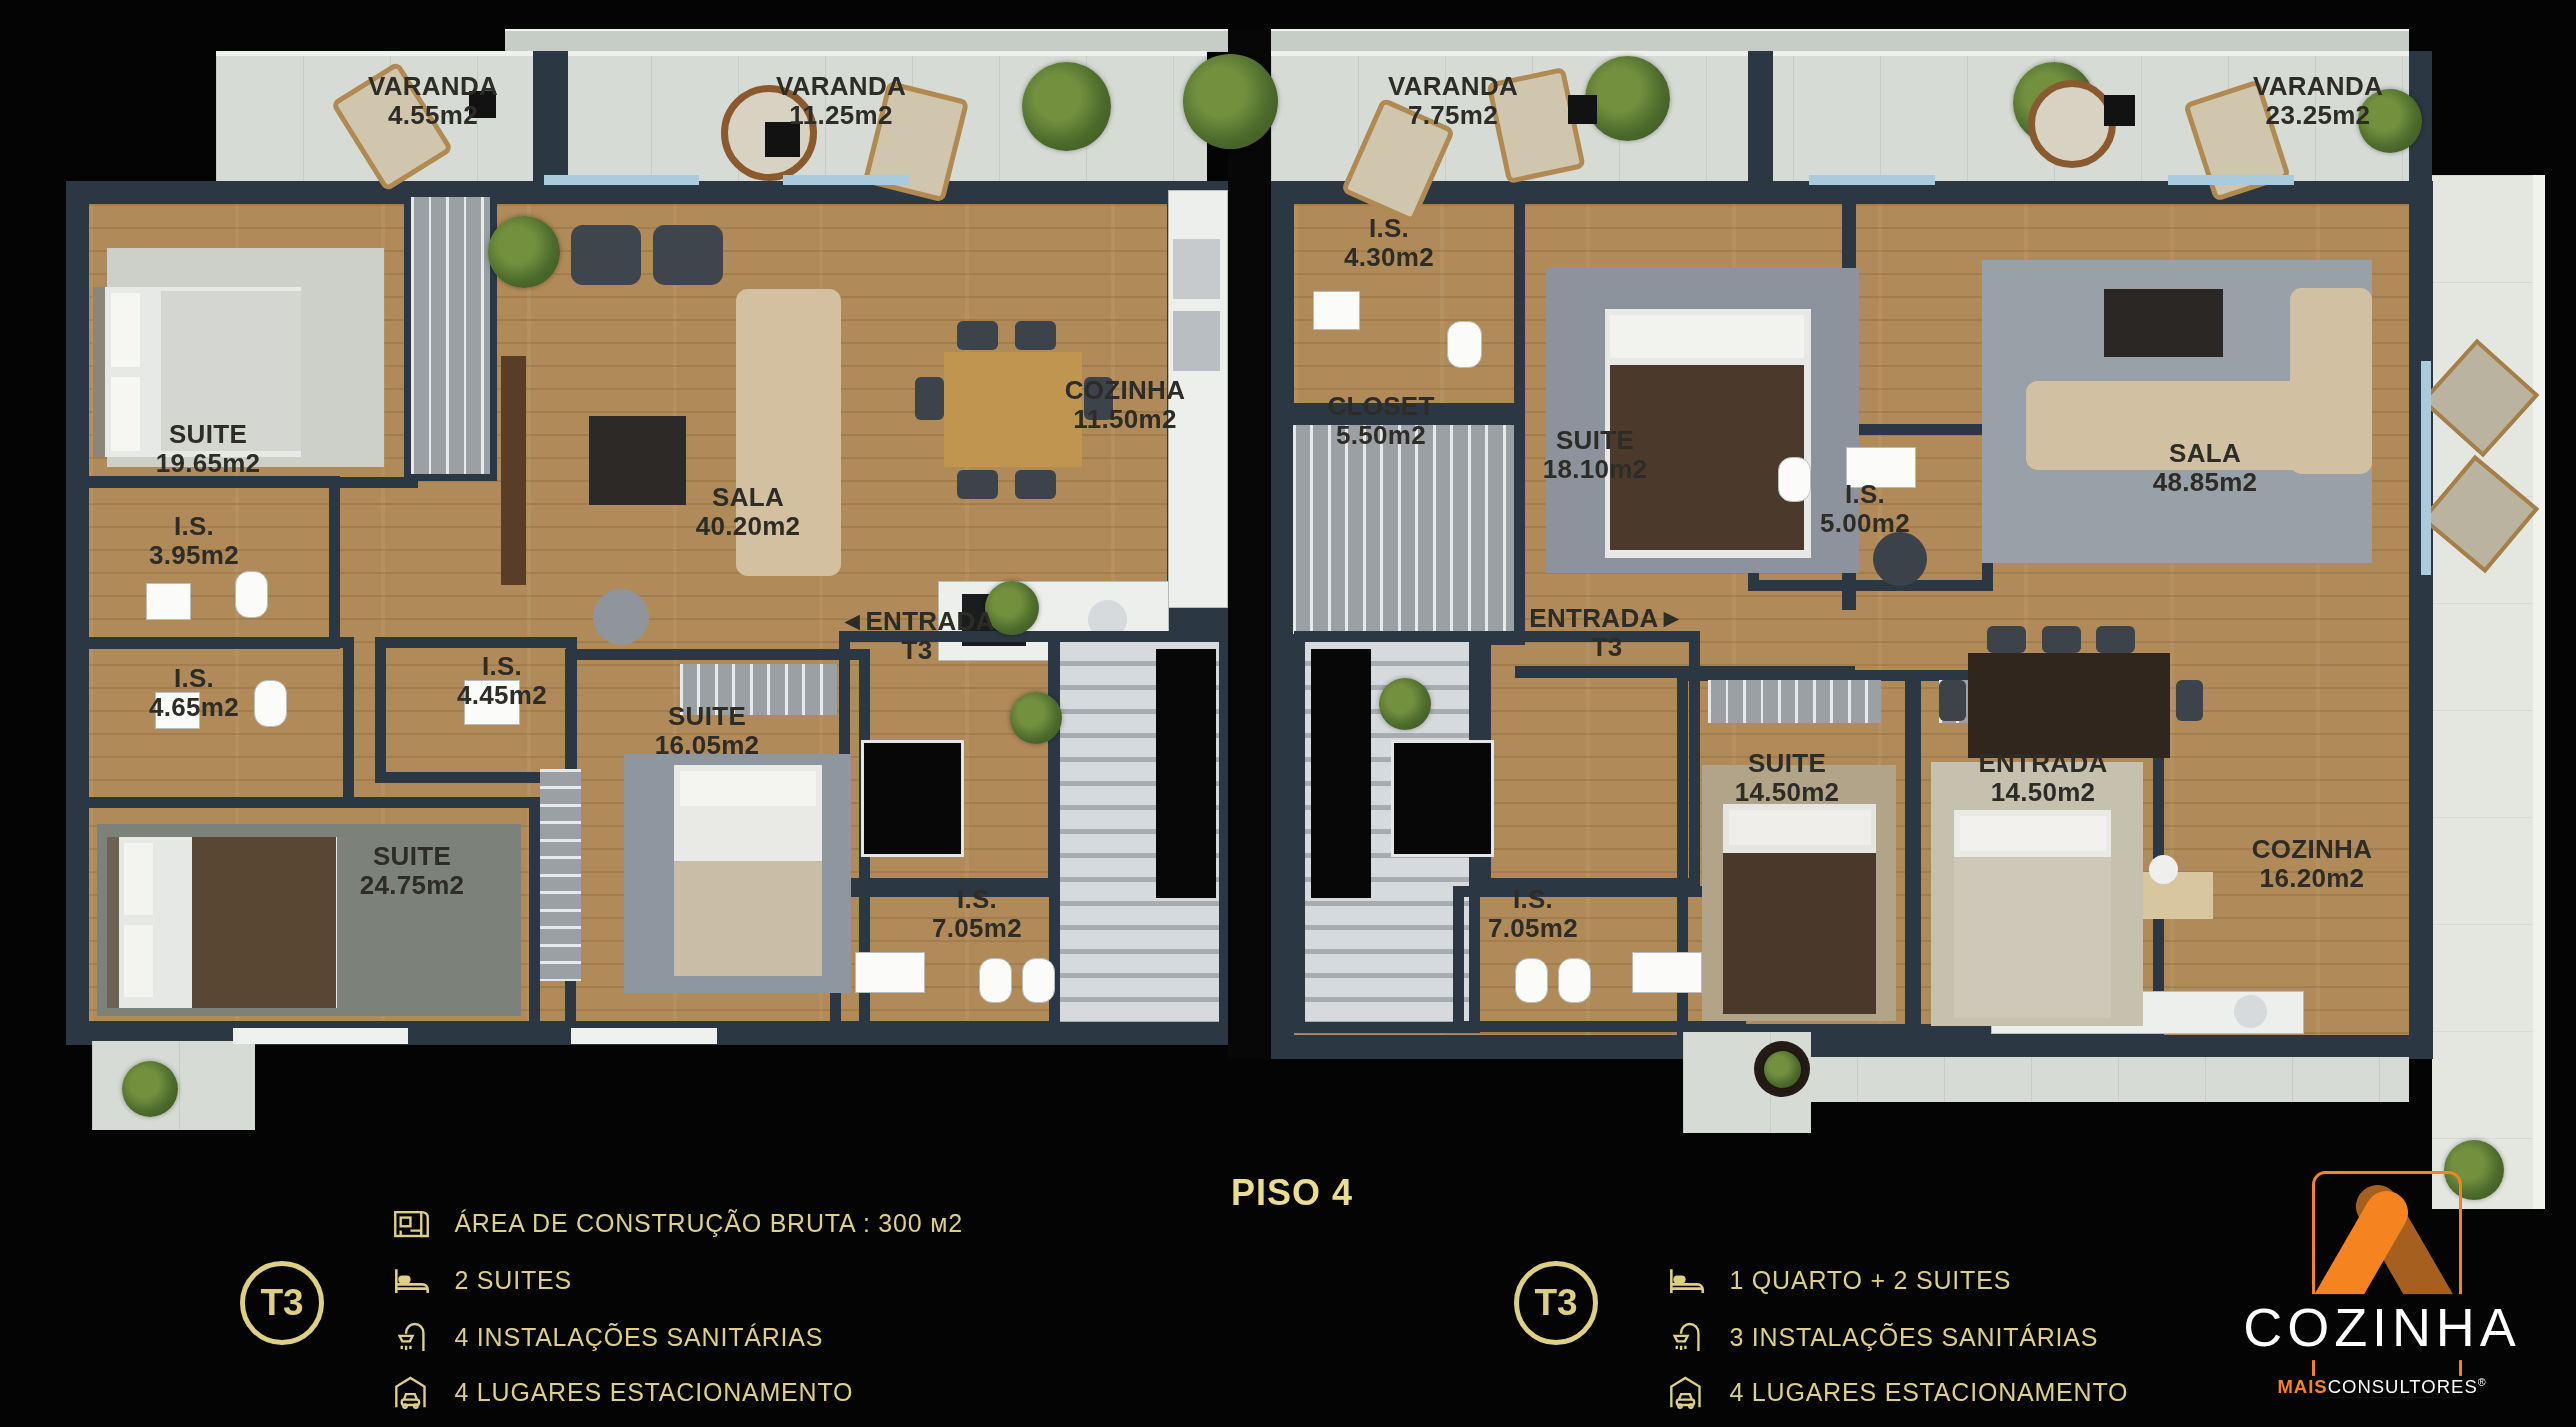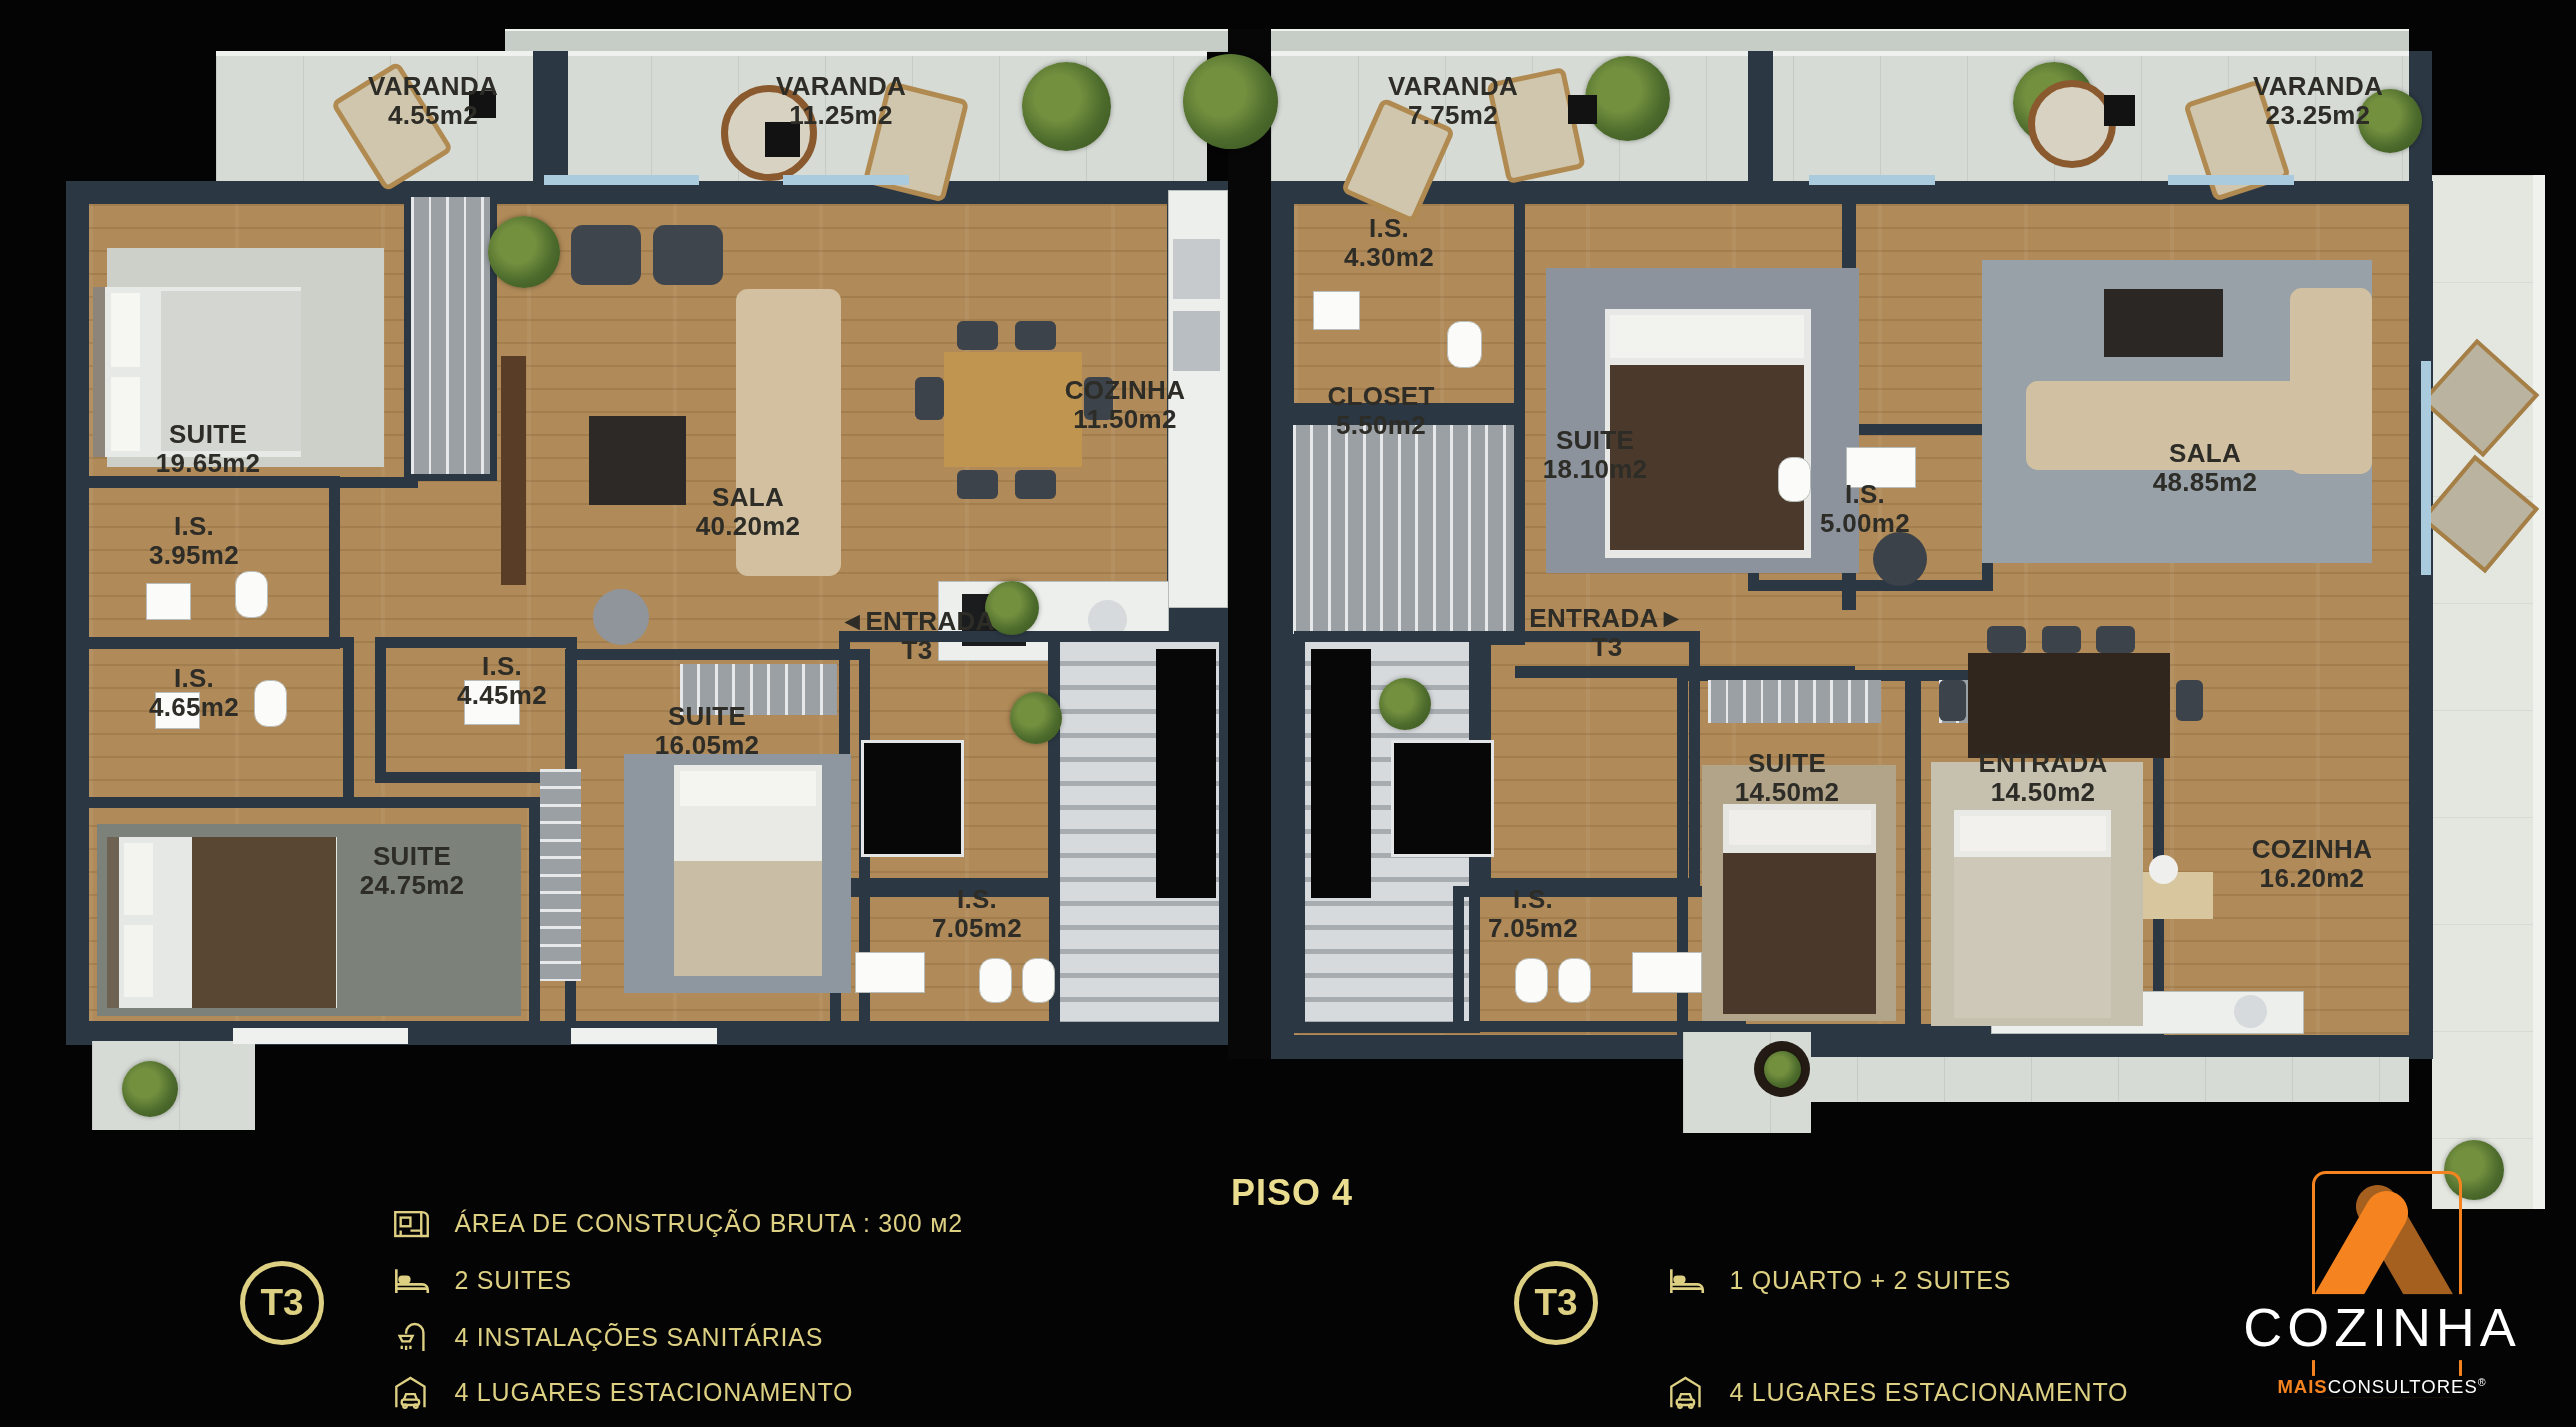--- a/index.html
+++ b/index.html
@@ -247,7 +247,7 @@
   <div class="lbl" style="left:917px;top:636px;"><span>◄</span><span>ENTRADA</span><br><span>T3</span></div>
 
   <div class="lbl" style="left:1389px;top:243px;"><span>I.S.</span><br><span>4.30m2</span></div>
-  <div class="lbl" style="left:1381px;top:411px;"><span>CLOSET</span><br><span>5.50m2</span></div>
+  <div class="lbl" style="left:1381px;top:421px;"><span>CLOSET</span><br><span>5.50m2</span></div>
   <div class="lbl" style="left:1595px;top:455px;"><span>SUITE</span><br><span>18.10m2</span></div>
   <div class="lbl" style="left:1865px;top:509px;"><span>I.S.</span><br><span>5.00m2</span></div>
   <div class="lbl" style="left:2205px;top:468px;"><span>SALA</span><br><span>48.85m2</span></div>

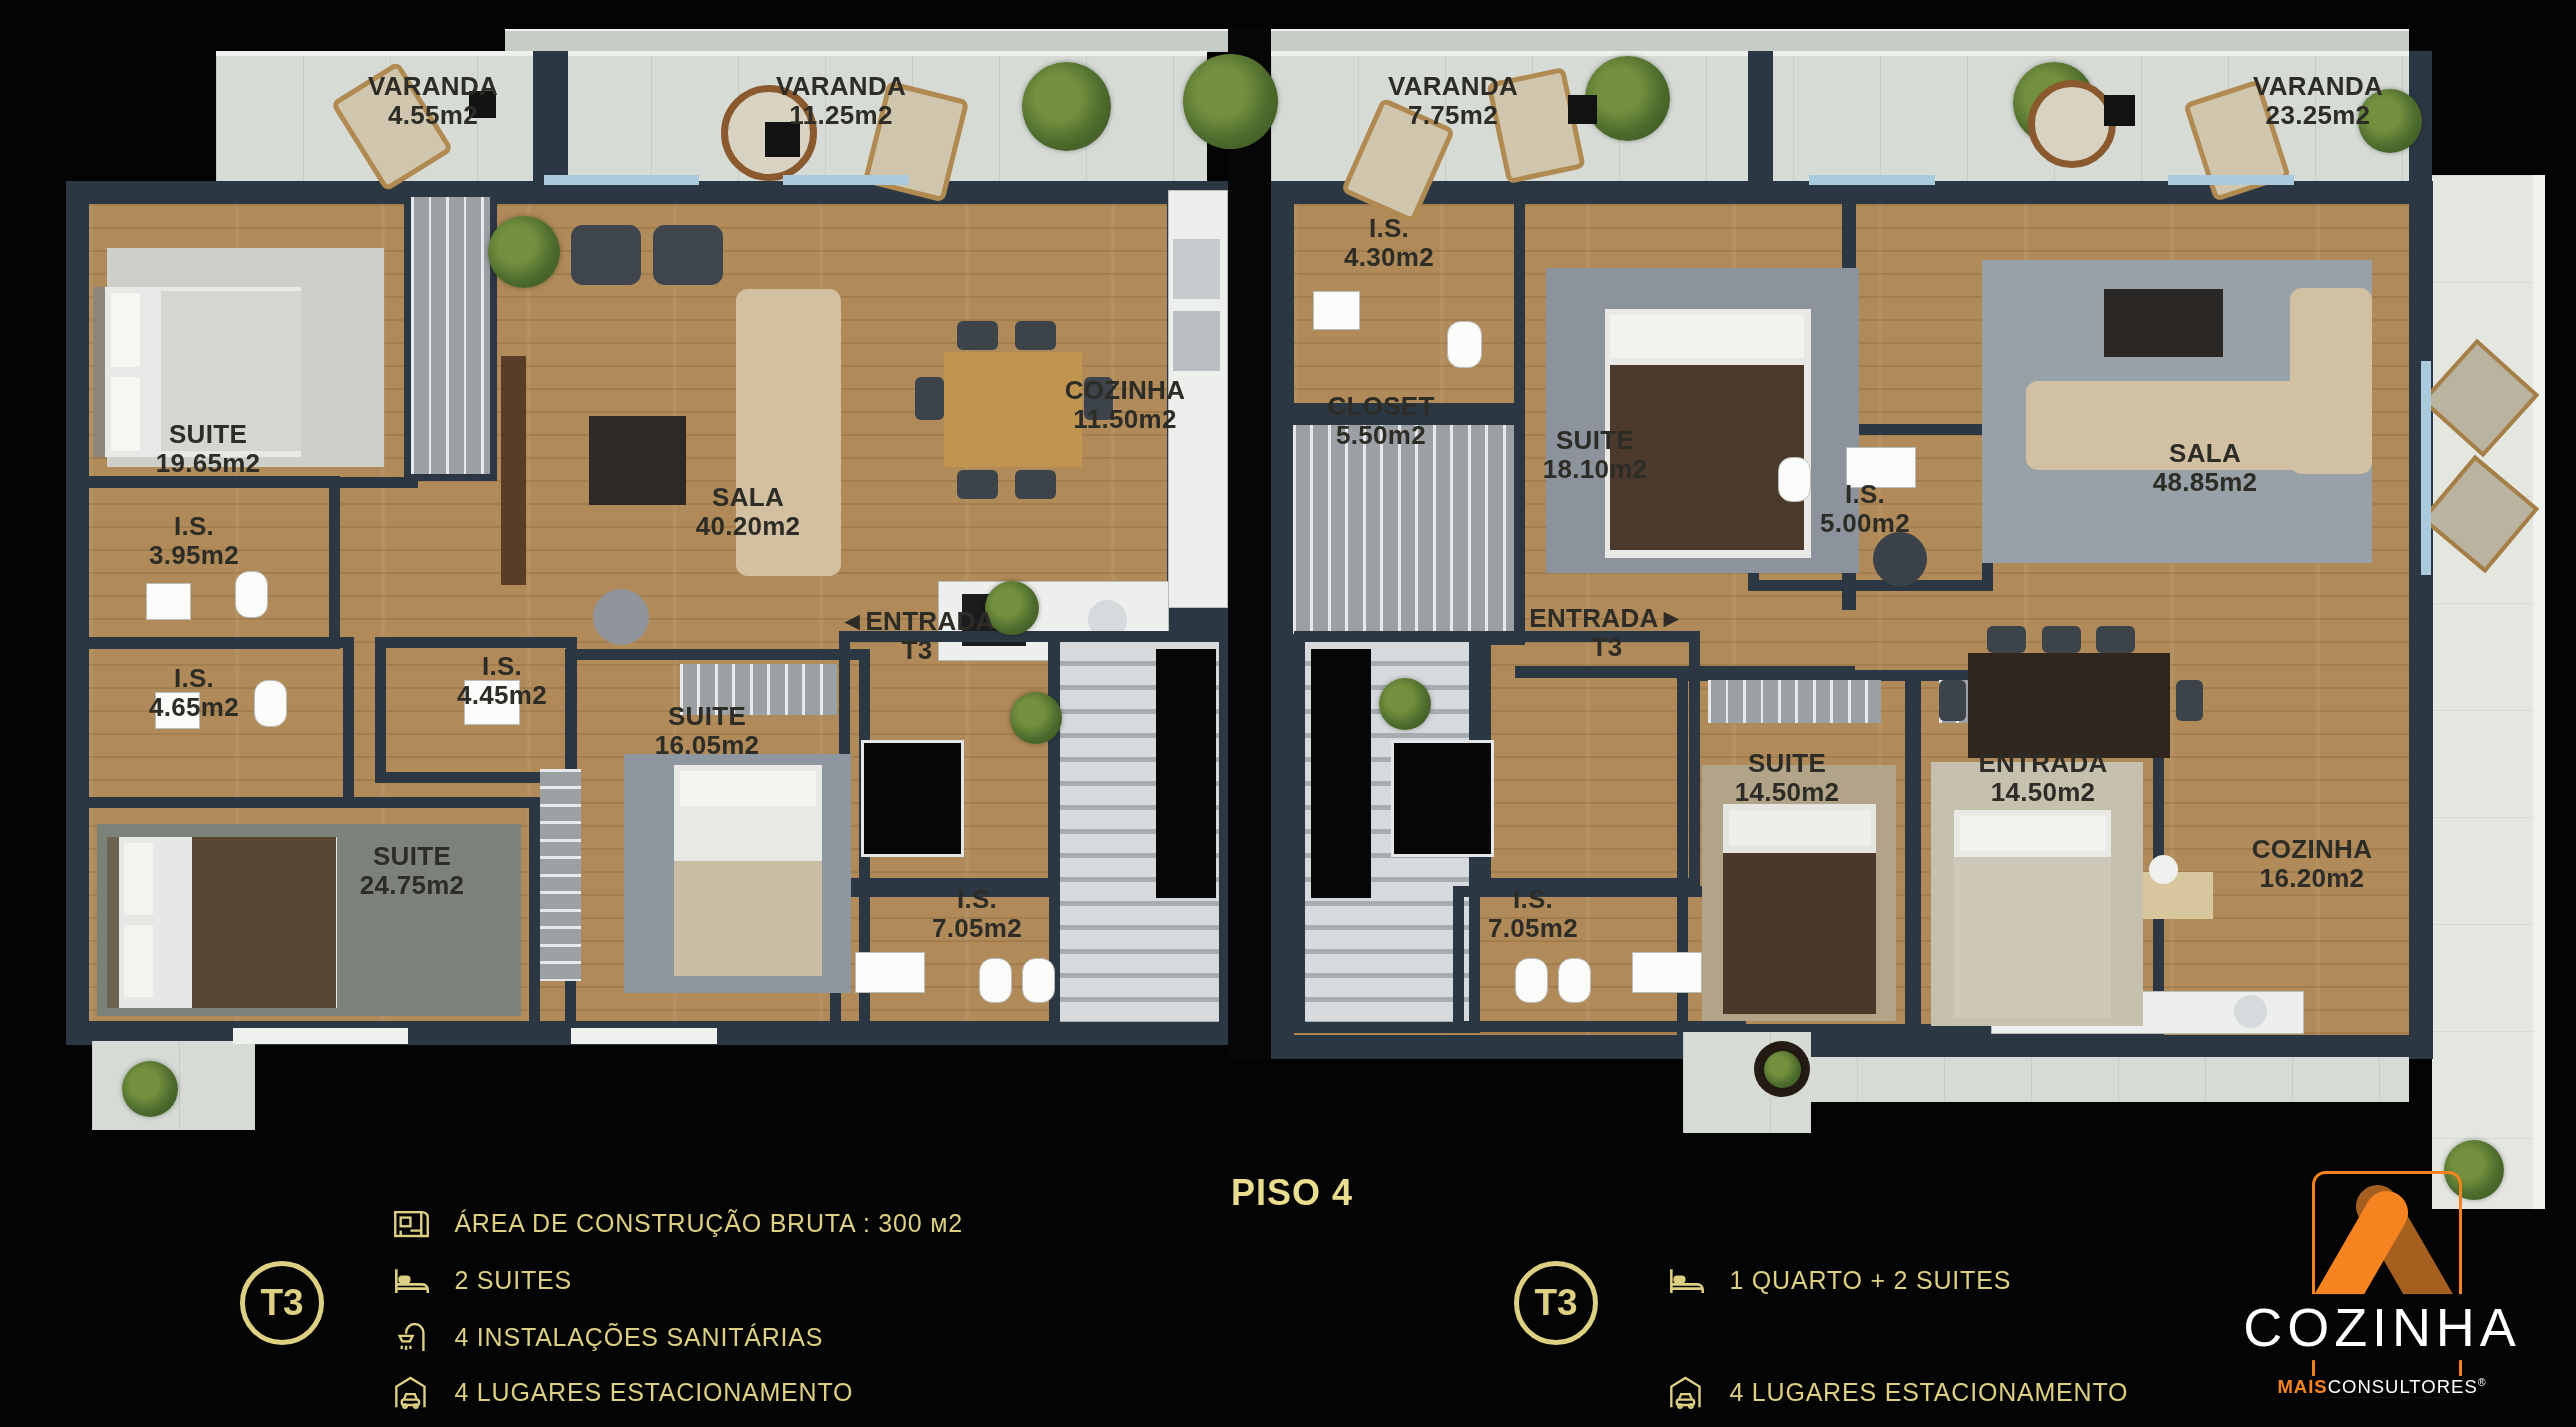--- a/index.html
+++ b/index.html
@@ -321,6 +321,16 @@
       </span>
     <span class="leg-text">1 QUARTO + 2 SUITES</span>
   </div>
+  <div class="leg-row" style="left:1665px;top:1337px;">
+    <span class="leg-icon">
+        <svg width="39" height="37" viewBox="0 0 36 34" fill="none" stroke="#ddd083" stroke-width="2.2">
+          <path d="M29 30V13a8 8 0 0 0-8-8 8 8 0 0 0-8 8v1"></path>
+          <path d="M7 16h12l-2.5 5H9.5z"></path>
+          <path d="M9 25v3M13 25v4M17 25v3"></path>
+        </svg>
+      </span>
+    <span class="leg-text">3 INSTALAÇÕES SANITÁRIAS</span>
+  </div>
   <div class="leg-row" style="left:1665px;top:1392px;">
     <span class="leg-icon">
         <svg width="39" height="37" viewBox="0 0 36 34" fill="none" stroke="#ddd083" stroke-width="2.2">

